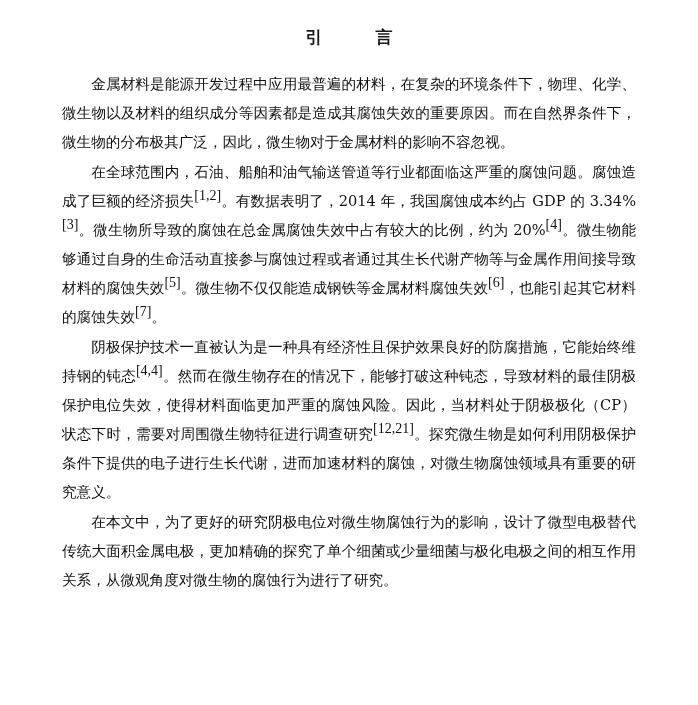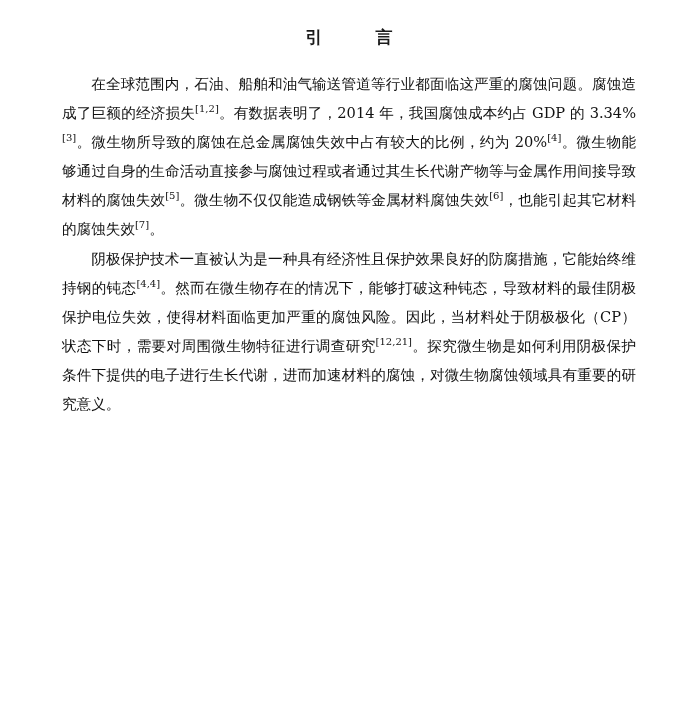--- a/index.html
+++ b/index.html
@@ -57,6 +57,7 @@
 
   <div class="doc-title">引　言</div>
 
+  <p class="para">金属材料是能源开发过程中应用最普遍的材料，在复杂的环境条件下，物理、化学、微生物以及材料的组织成分等因素都是造成其腐蚀失效的重要原因。而在自然界条件下，微生物的分布极其广泛，因此，微生物对于金属材料的影响不容忽视。</p>
 
   <p class="para">
     <span>在全球范围内，石油、船舶和油气输送管道等行业都面临这严重的腐蚀问题。腐蚀造成了巨额的经济损失</span><sup class="ref latin">[1,2]</sup><span>。有数据表明了，</span><span class="latin">2014 </span><span>年，我国腐蚀成本约占 </span><span class="latin">GDP </span><span>的 </span><span class="latin">3.34%</span><sup class="ref latin">[3]</sup><span>。微生物所导致的腐蚀在总金属腐蚀失效中占有较大的比例，约为 </span><span class="latin">20%</span><sup class="ref latin">[4]</sup><span>。微生物能够通过自身的生命活动直接参与腐蚀过程或者通过其生长代谢产物等与金属作用间接导致材料的腐蚀失效</span><sup class="ref latin">[5]</sup><span>。微生物不仅仅能造成钢铁等金属材料腐蚀失效</span><sup class="ref latin">[6]</sup><span>，也能引起其它材料的腐蚀失效</span><sup class="ref latin">[7]</sup><span>。</span>

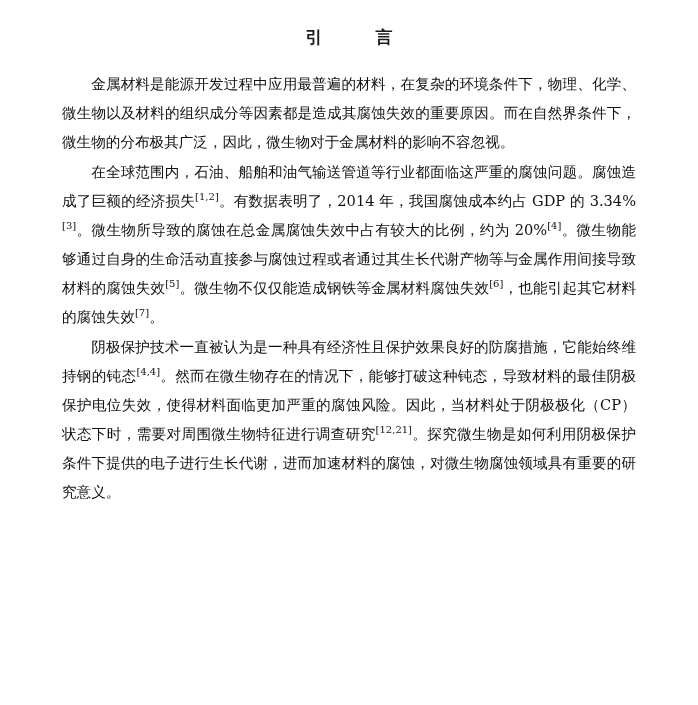--- a/index.html
+++ b/index.html
@@ -42,9 +42,10 @@
     word-break: break-all;
   }
   sup.ref {
-    font-size: 10px;
+    font-size: 14px;
     vertical-align: super;
     line-height: 0;
+    font-family: Liberation Serif, serif;
   }
   .latin {
     font-family: "DejaVu Serif", "Liberation Serif", serif;

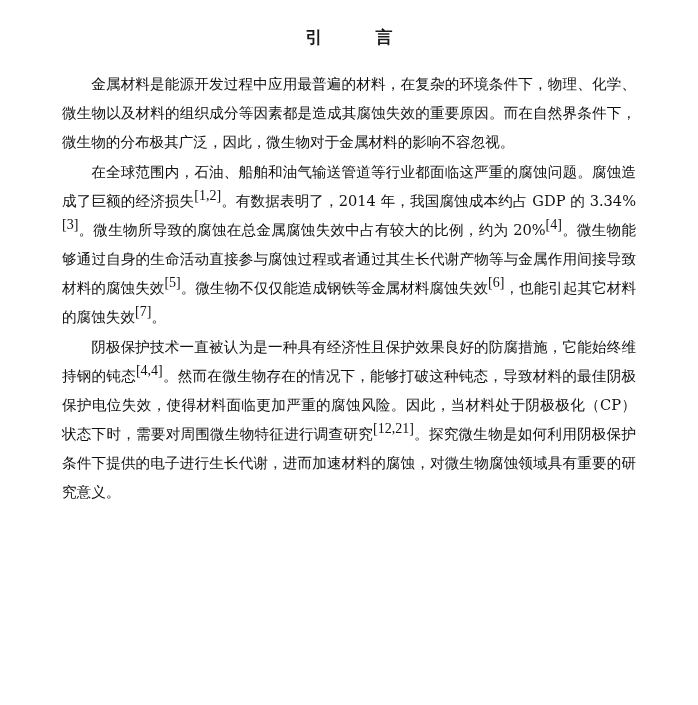--- a/index.html
+++ b/index.html
@@ -68,6 +68,7 @@
     <span>阴极保护技术一直被认为是一种具有经济性且保护效果良好的防腐措施，它能始终维持钢的钝态</span><sup class="ref latin">[4,4]</sup><span>。然而在微生物存在的情况下，能够打破这种钝态，导致材料的最佳阴极保护电位失效，使得材料面临更加严重的腐蚀风险。因此，当材料处于阴极极化（</span><span class="latin">CP</span><span>）状态下时，需要对周围微生物特征进行调查研究</span><sup class="ref latin">[12,21]</sup><span>。探究微生物是如何利用阴极保护条件下提供的电子进行生长代谢，进而加速材料的腐蚀，对微生物腐蚀领域具有重要的研究意义。</span>
   </p>
 
+  <p class="para">在本文中，为了更好的研究阴极电位对微生物腐蚀行为的影响，设计了微型电极替代传统大面积金属电极，更加精确的探究了单个细菌或少量细菌与极化电极之间的相互作用关系，从微观角度对微生物的腐蚀行为进行了研究。</p>
 
 </div>
 

